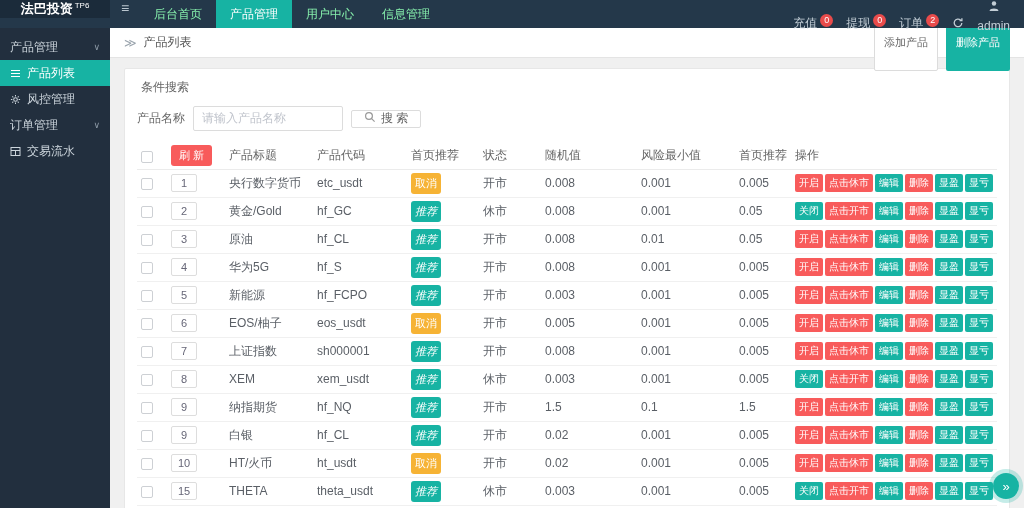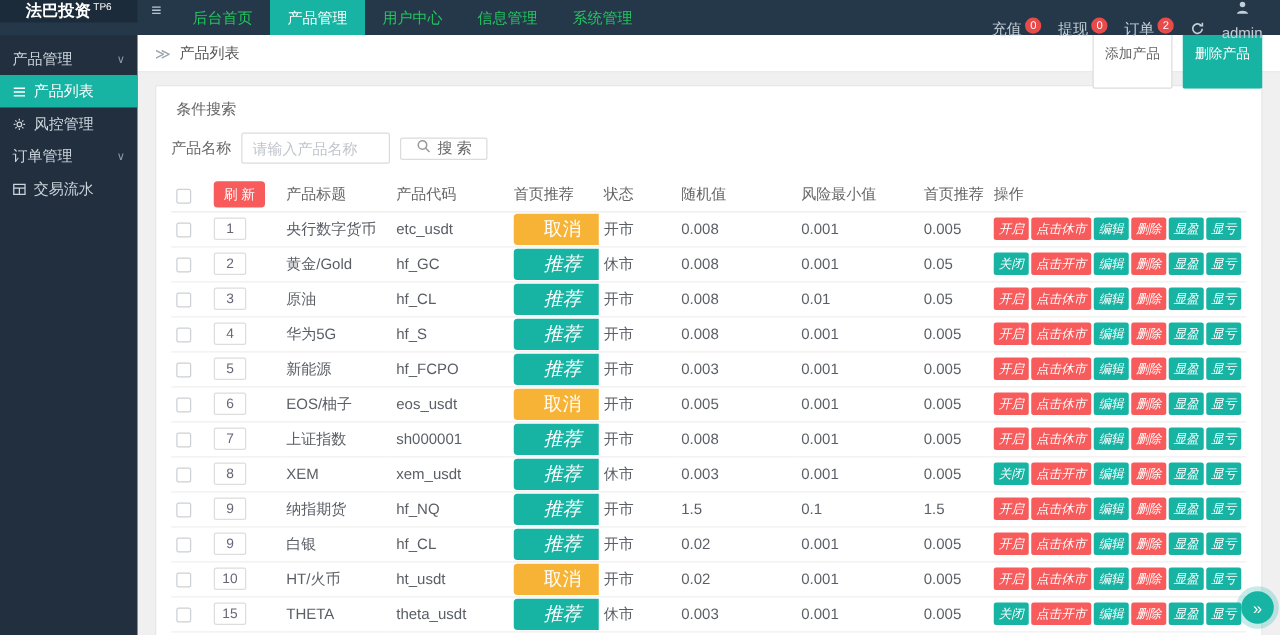--- a/index.html
+++ b/index.html
@@ -12,7 +12,7 @@
   .logo-badge { font-size:8px; margin-left:2px; transform:translateY(-4px); font-weight:normal; }
   .hamburger { width:30px; display:flex; align-items:center; justify-content:center; color:#b9c5ce; font-size:14px; cursor:pointer; }
   .nav { display:flex; }
-  .nav-item { padding:0 14px; line-height:28px; color:#22c55e; font-size:12px; cursor:pointer; white-space:nowrap; }
+  .nav-item { padding:0 14px; line-height:28px; color:#86efac; font-size:12px; cursor:pointer; white-space:nowrap; }
   .nav-item.active { background:var(--teal,#17b3a3); color:#fff; }
   .top-right { margin-left:auto; display:flex; align-items:center; gap:13px; padding-right:14px; color:#c3ced6; font-size:12px; }
   .stat { display:flex; align-items:center; cursor:pointer; }

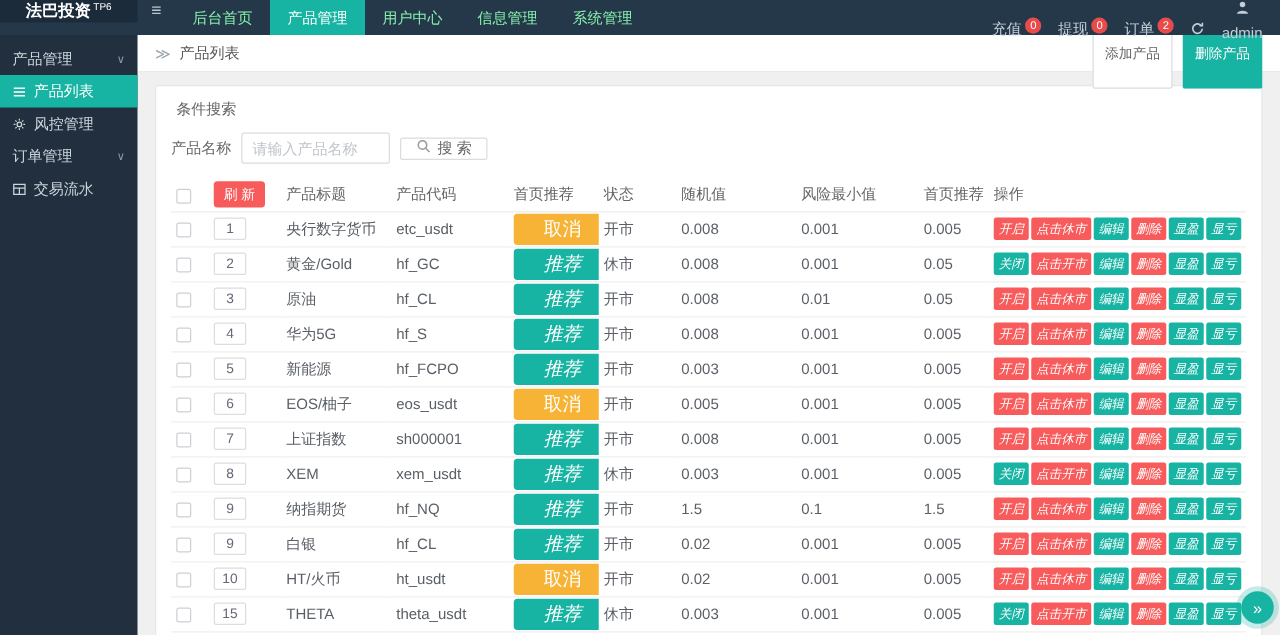--- a/index.html
+++ b/index.html
@@ -79,7 +79,6 @@
     <span class="nav-item active">产品管理</span>
     <span class="nav-item">用户中心</span>
     <span class="nav-item">信息管理</span>
-    <span class="nav-item">系统管理</span>
   </div>
   <div class="top-right">
     <span class="stat">

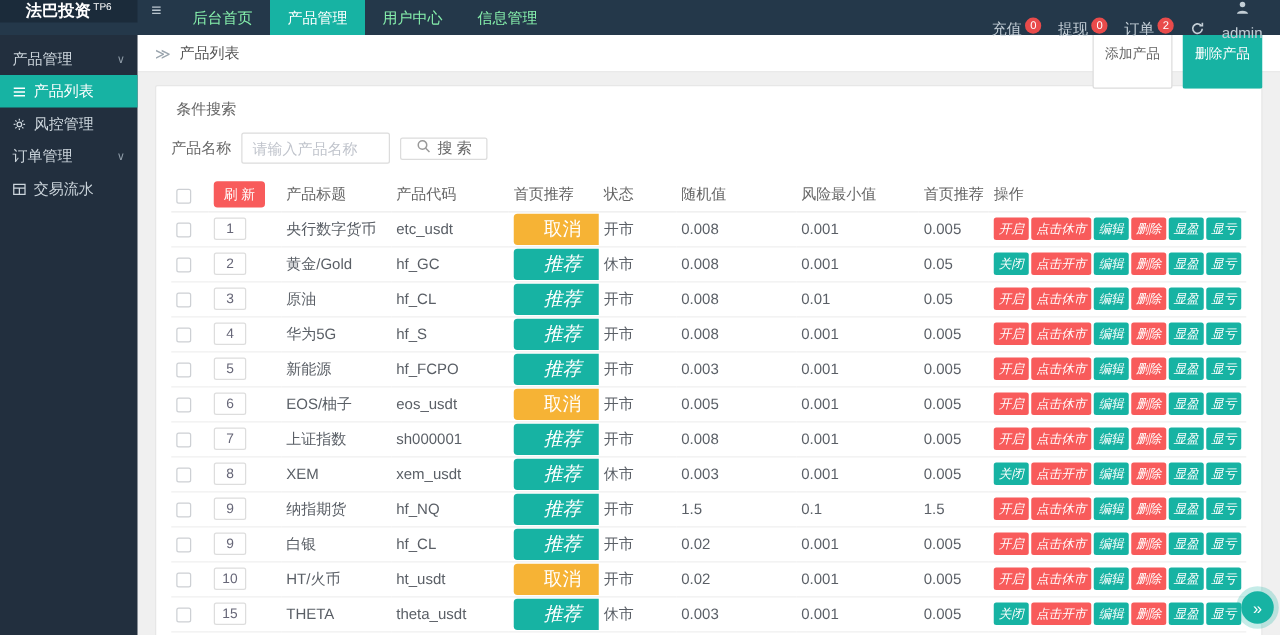--- a/index.html
+++ b/index.html
@@ -43,7 +43,7 @@
   .search-title { color:#666; font-size:12px; margin:2px 4px 10px; }
   .search-row { display:flex; align-items:center; gap:8px; margin-bottom:12px; }
   .search-label { color:#666; }
-  .search-input { width:119px; height:25px; border:1px solid #dcdcdc; border-radius:2px; padding:0 8px; font-size:12px; color:#555; outline:none; }
+  .search-input { width:150px; height:25px; border:1px solid #dcdcdc; border-radius:2px; padding:0 8px; font-size:12px; color:#555; outline:none;font-family:Liberation Mono, monospace; }
   .search-input::placeholder { color:#c0c4cc; }
   .search-btn { height:18px; display:inline-flex; align-items:center; gap:5px; padding:0 12px; background:#fff; border:1px solid #dcdcdc; border-radius:2px; color:#666; font-size:12px; cursor:pointer; }
 

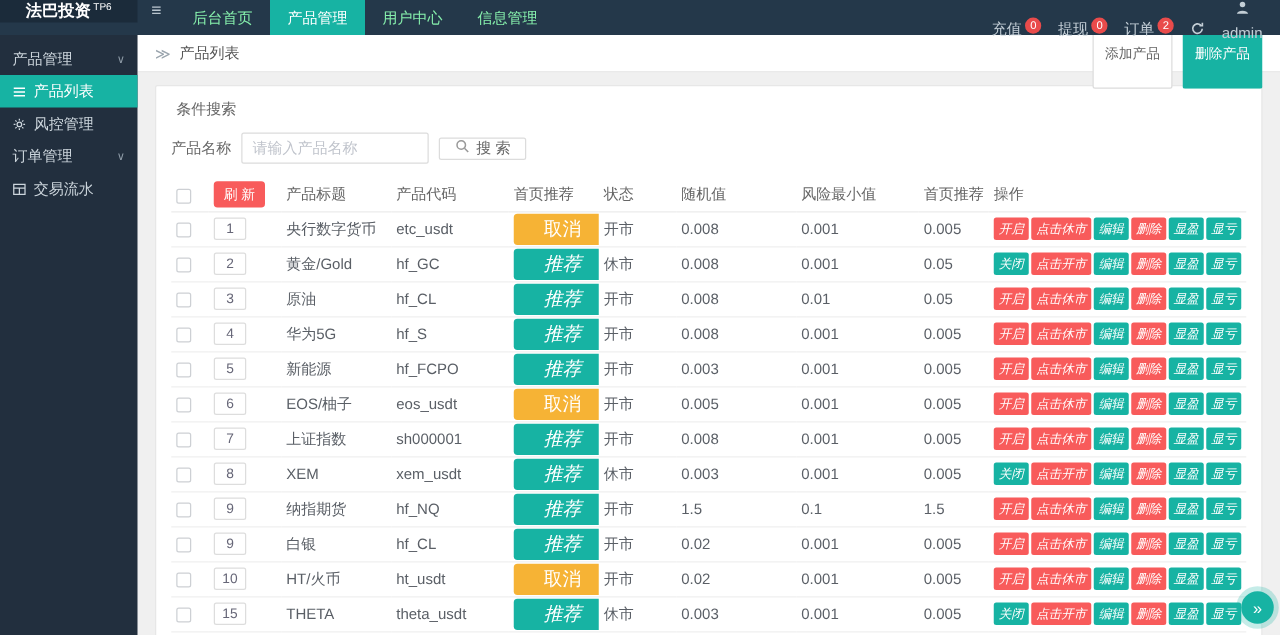--- a/index.html
+++ b/index.html
@@ -53,7 +53,7 @@
   .cb { display:inline-block; width:12px; height:12px; border:1px solid #cdd0d4; border-radius:2px; background:#fff; vertical-align:middle; cursor:pointer; }
   .sortbox { display:inline-block; min-width:26px; height:18px; line-height:16px; border:1px solid #ddd; border-radius:2px; text-align:center; font-size:11px; color:#667; background:#fff; padding:0 2px; }
   .refresh-btn { background:var(--red,#f85b5b); color:#fff; font-size:11px; padding:3px 8px; border-radius:3px; border:none; cursor:pointer; white-space:nowrap; }
-  .tag { display:inline-block; padding:3px 24px; border-radius:3px; color:#fff; font-size:15px; cursor:pointer; }
+  .tag { display:inline-block; padding:3px 4px; border-radius:3px; color:#fff; font-size:11px; cursor:pointer; }
   .tag.teal { background:var(--teal,#17b3a3);font-style:italic; }
   .tag.yellow { background:var(--yellow,#f6b335); }
   .ops { white-space:nowrap;font-style:italic; }

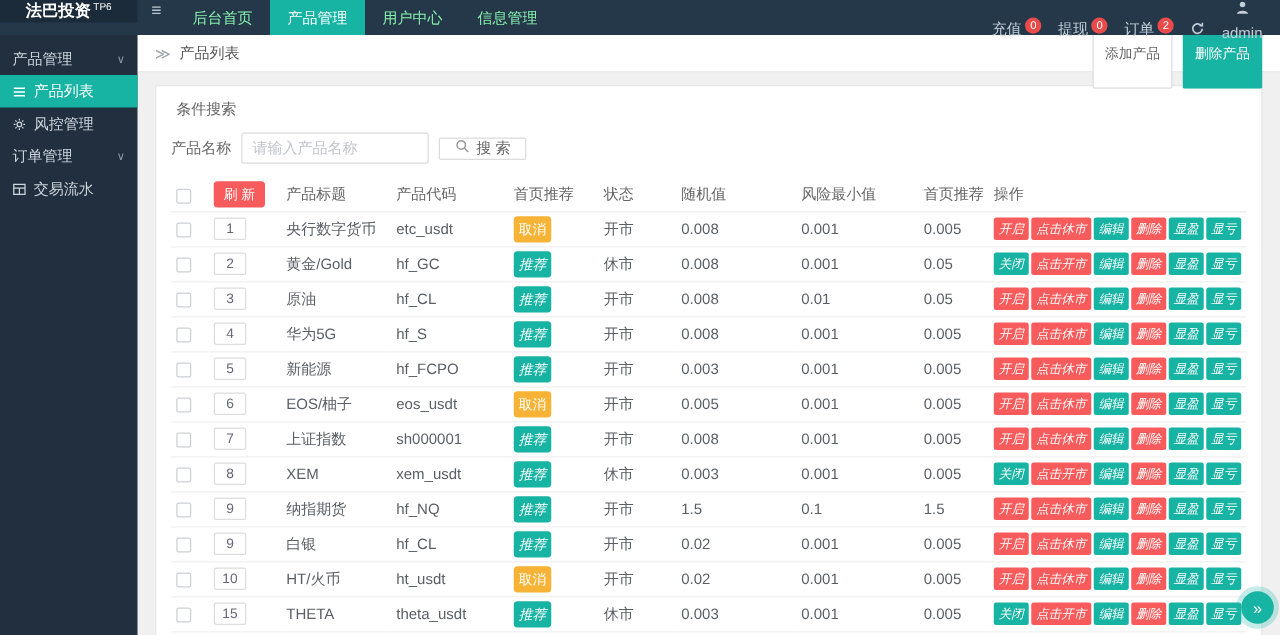--- a/index.html
+++ b/index.html
@@ -56,7 +56,7 @@
   .tag { display:inline-block; padding:3px 4px; border-radius:3px; color:#fff; font-size:11px; cursor:pointer; }
   .tag.teal { background:var(--teal,#17b3a3);font-style:italic; }
   .tag.yellow { background:var(--yellow,#f6b335); }
-  .ops { white-space:nowrap;font-style:italic; }
+  .ops { white-space:nowrap; }
   .op { display:inline-block; padding:2px 4px; border-radius:2px; color:#fff; font-size:10px; cursor:pointer; margin-right:2px; white-space:nowrap; }
   .op.red { background:var(--red,#f85b5b); }
   .op.teal { background:var(--teal,#17b3a3); }

